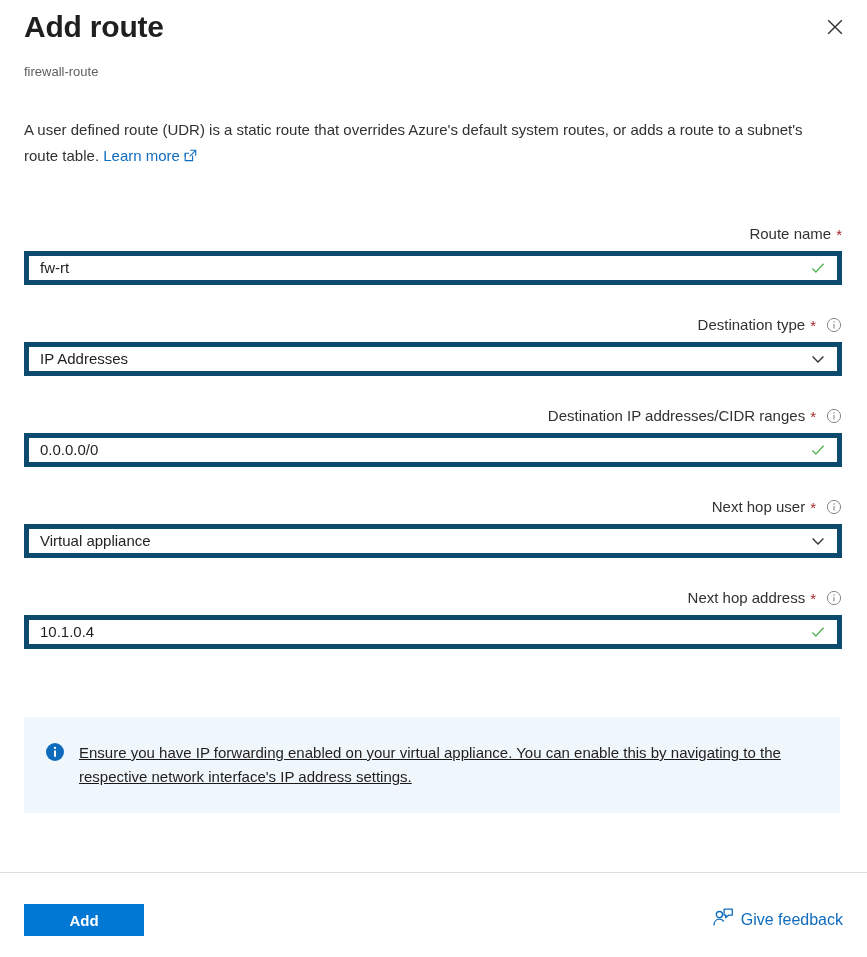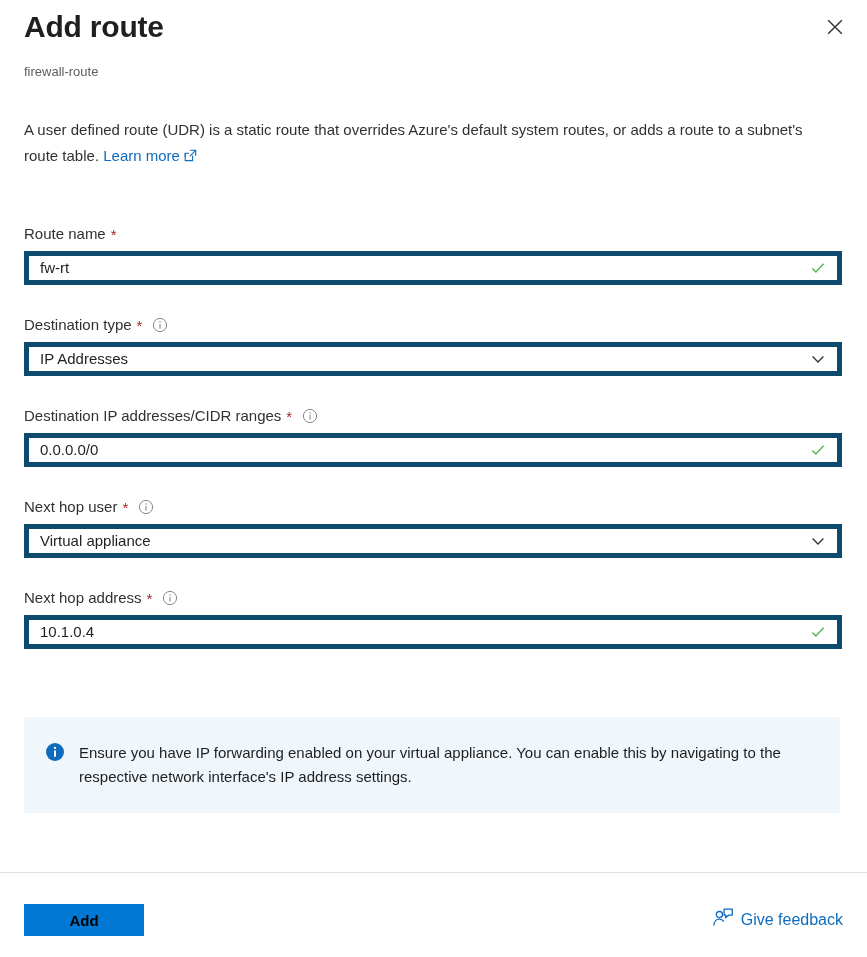--- a/index.html
+++ b/index.html
@@ -87,6 +87,7 @@
     line-height: 20px;
     color: #323130;
     margin-bottom: 7px;
+    justify-content: flex-end;
   }
   .req-star {
     color: #a4262c;

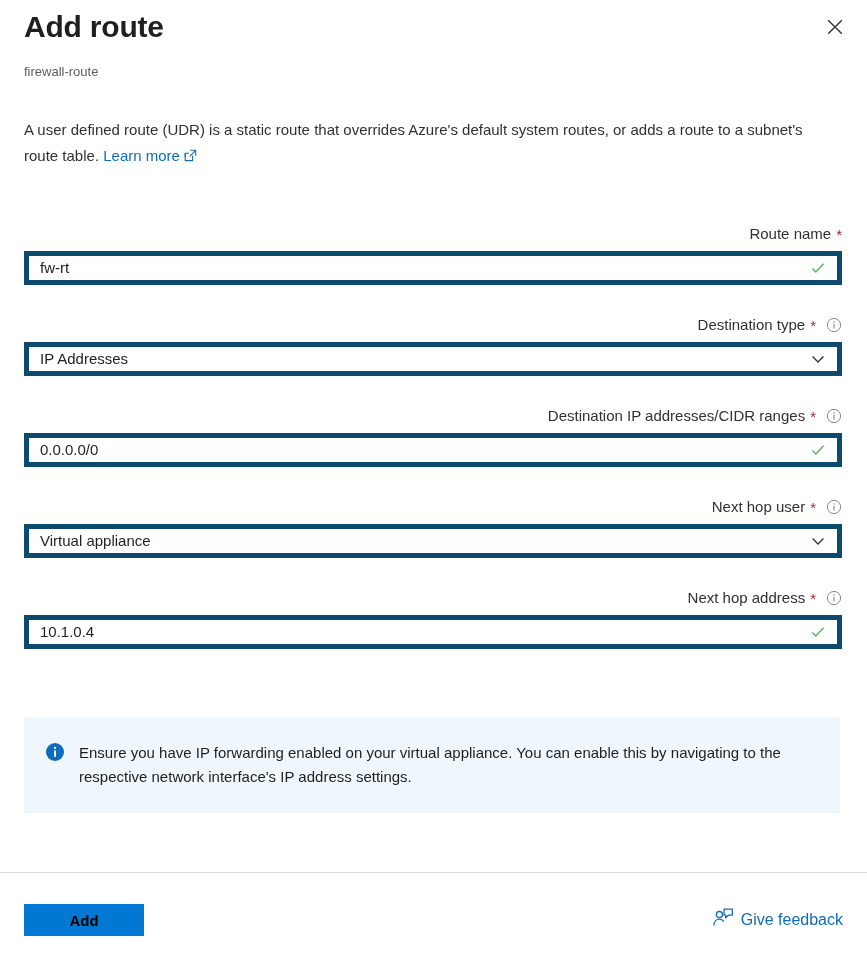--- a/index.html
+++ b/index.html
@@ -148,6 +148,7 @@
     display: flex;
     align-items: flex-start;
     padding: 24px 20px 24px 21px;
+    text-decoration: underline;
   }
   .banner-icon {
     flex: none;

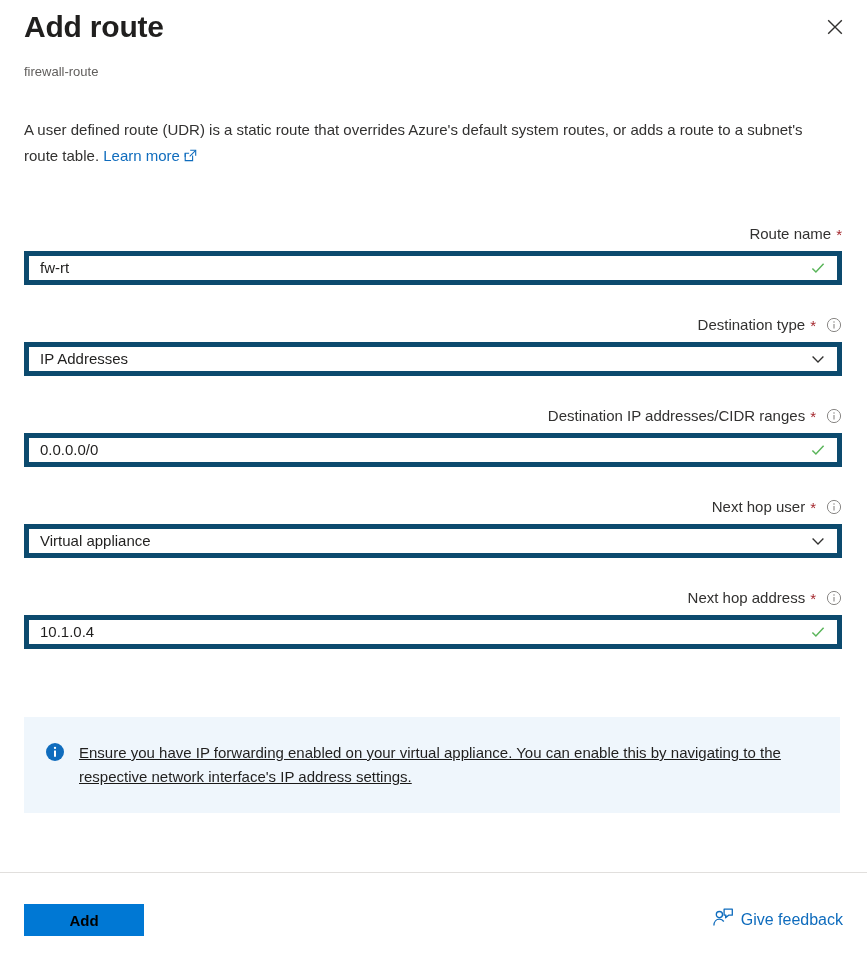--- a/index.html
+++ b/index.html
@@ -182,7 +182,7 @@
     min-width: 120px;
     height: 32px;
     background: #0078d4;
-    color: #000000;
+    color: #ffffff;
     border: none;
     font-size: 15px;
     font-family: "Liberation Sans", sans-serif;

